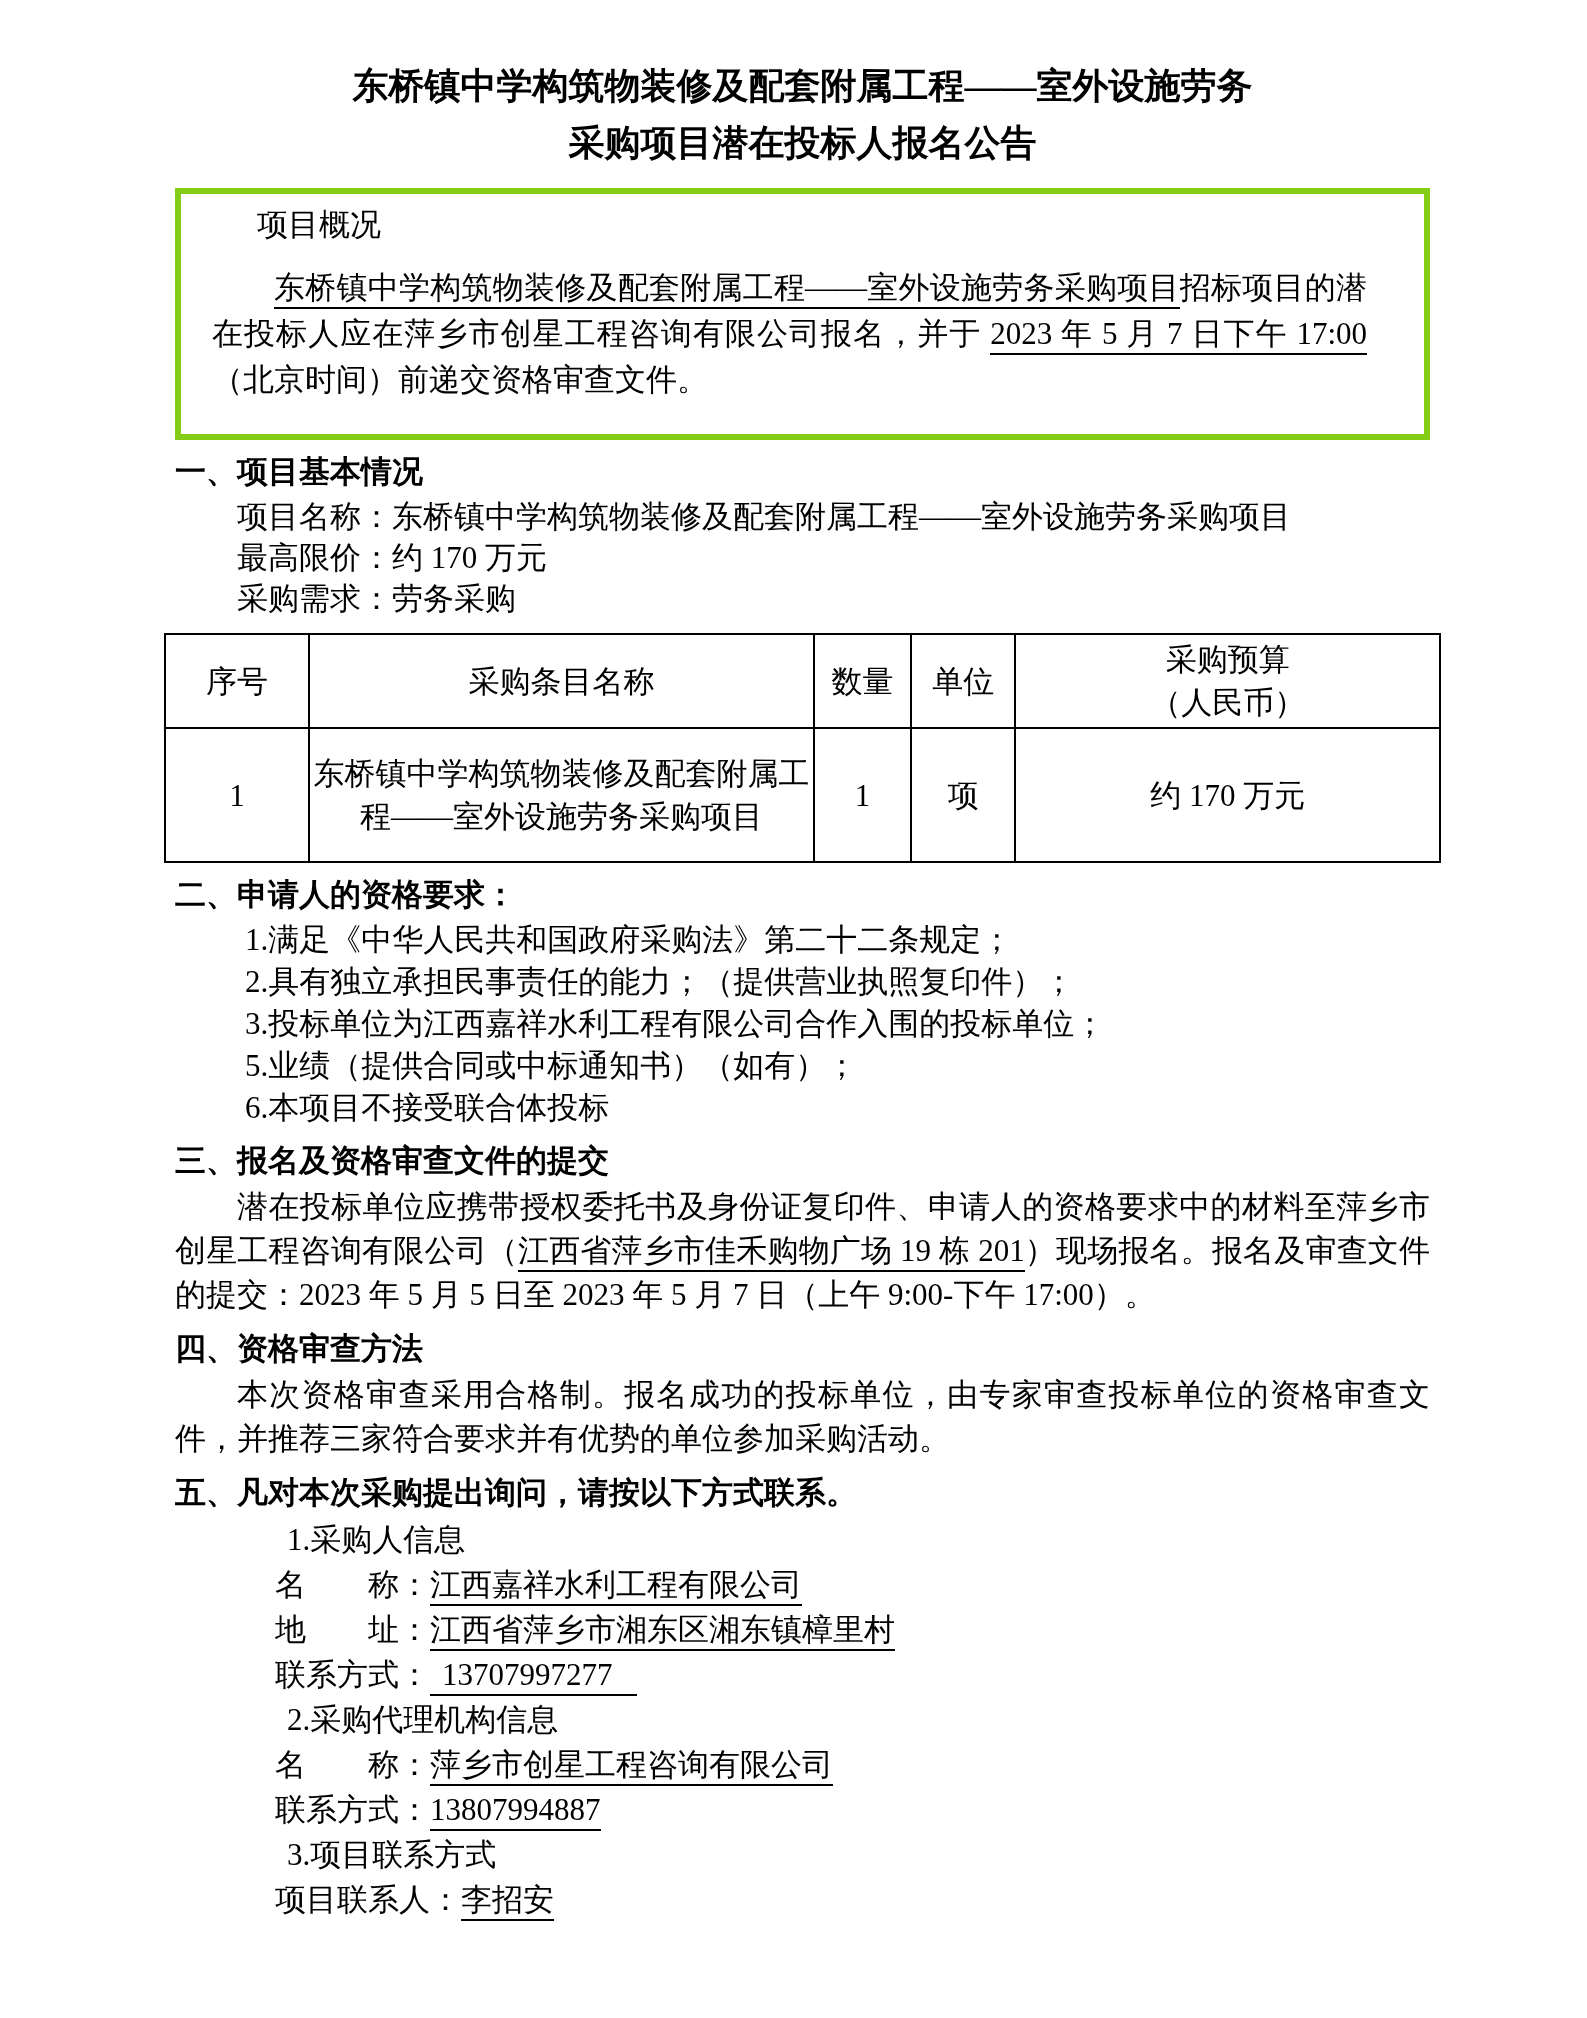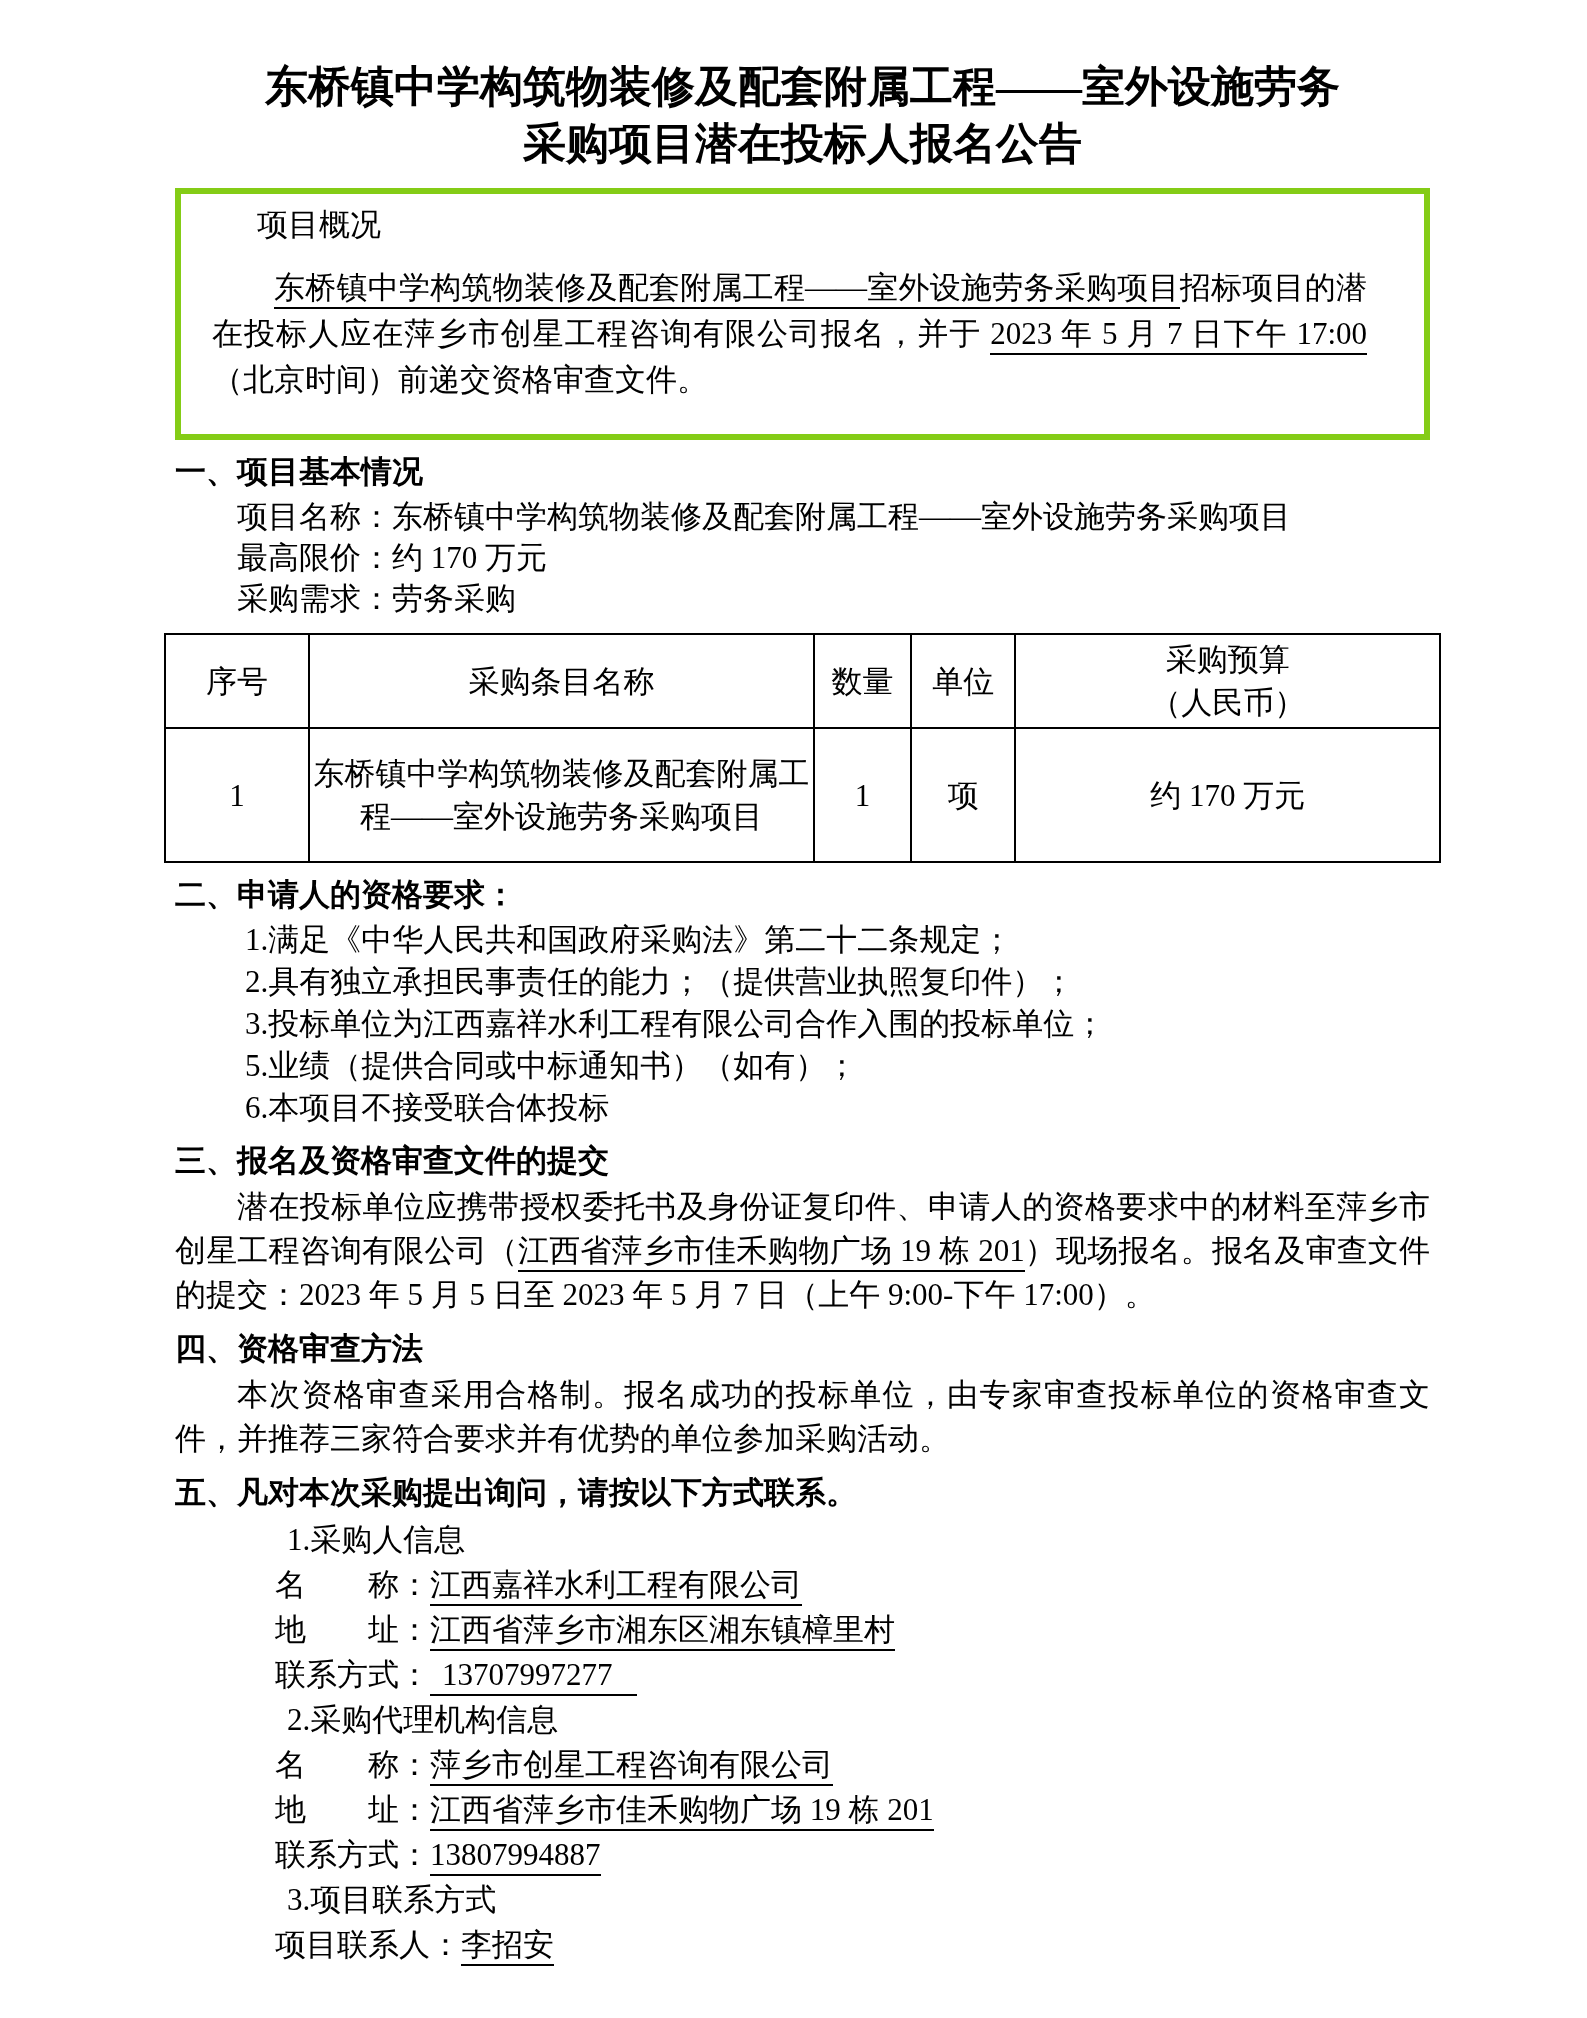--- a/index.html
+++ b/index.html
@@ -20,7 +20,7 @@
     margin: 0 0 16px 0;
     text-align: center;
     font-family: "Liberation Serif", "DejaVu Serif", serif;
-    font-size: 43px;
+    font-size: 36px;
     font-weight: bold;
     line-height: 57px;
   }

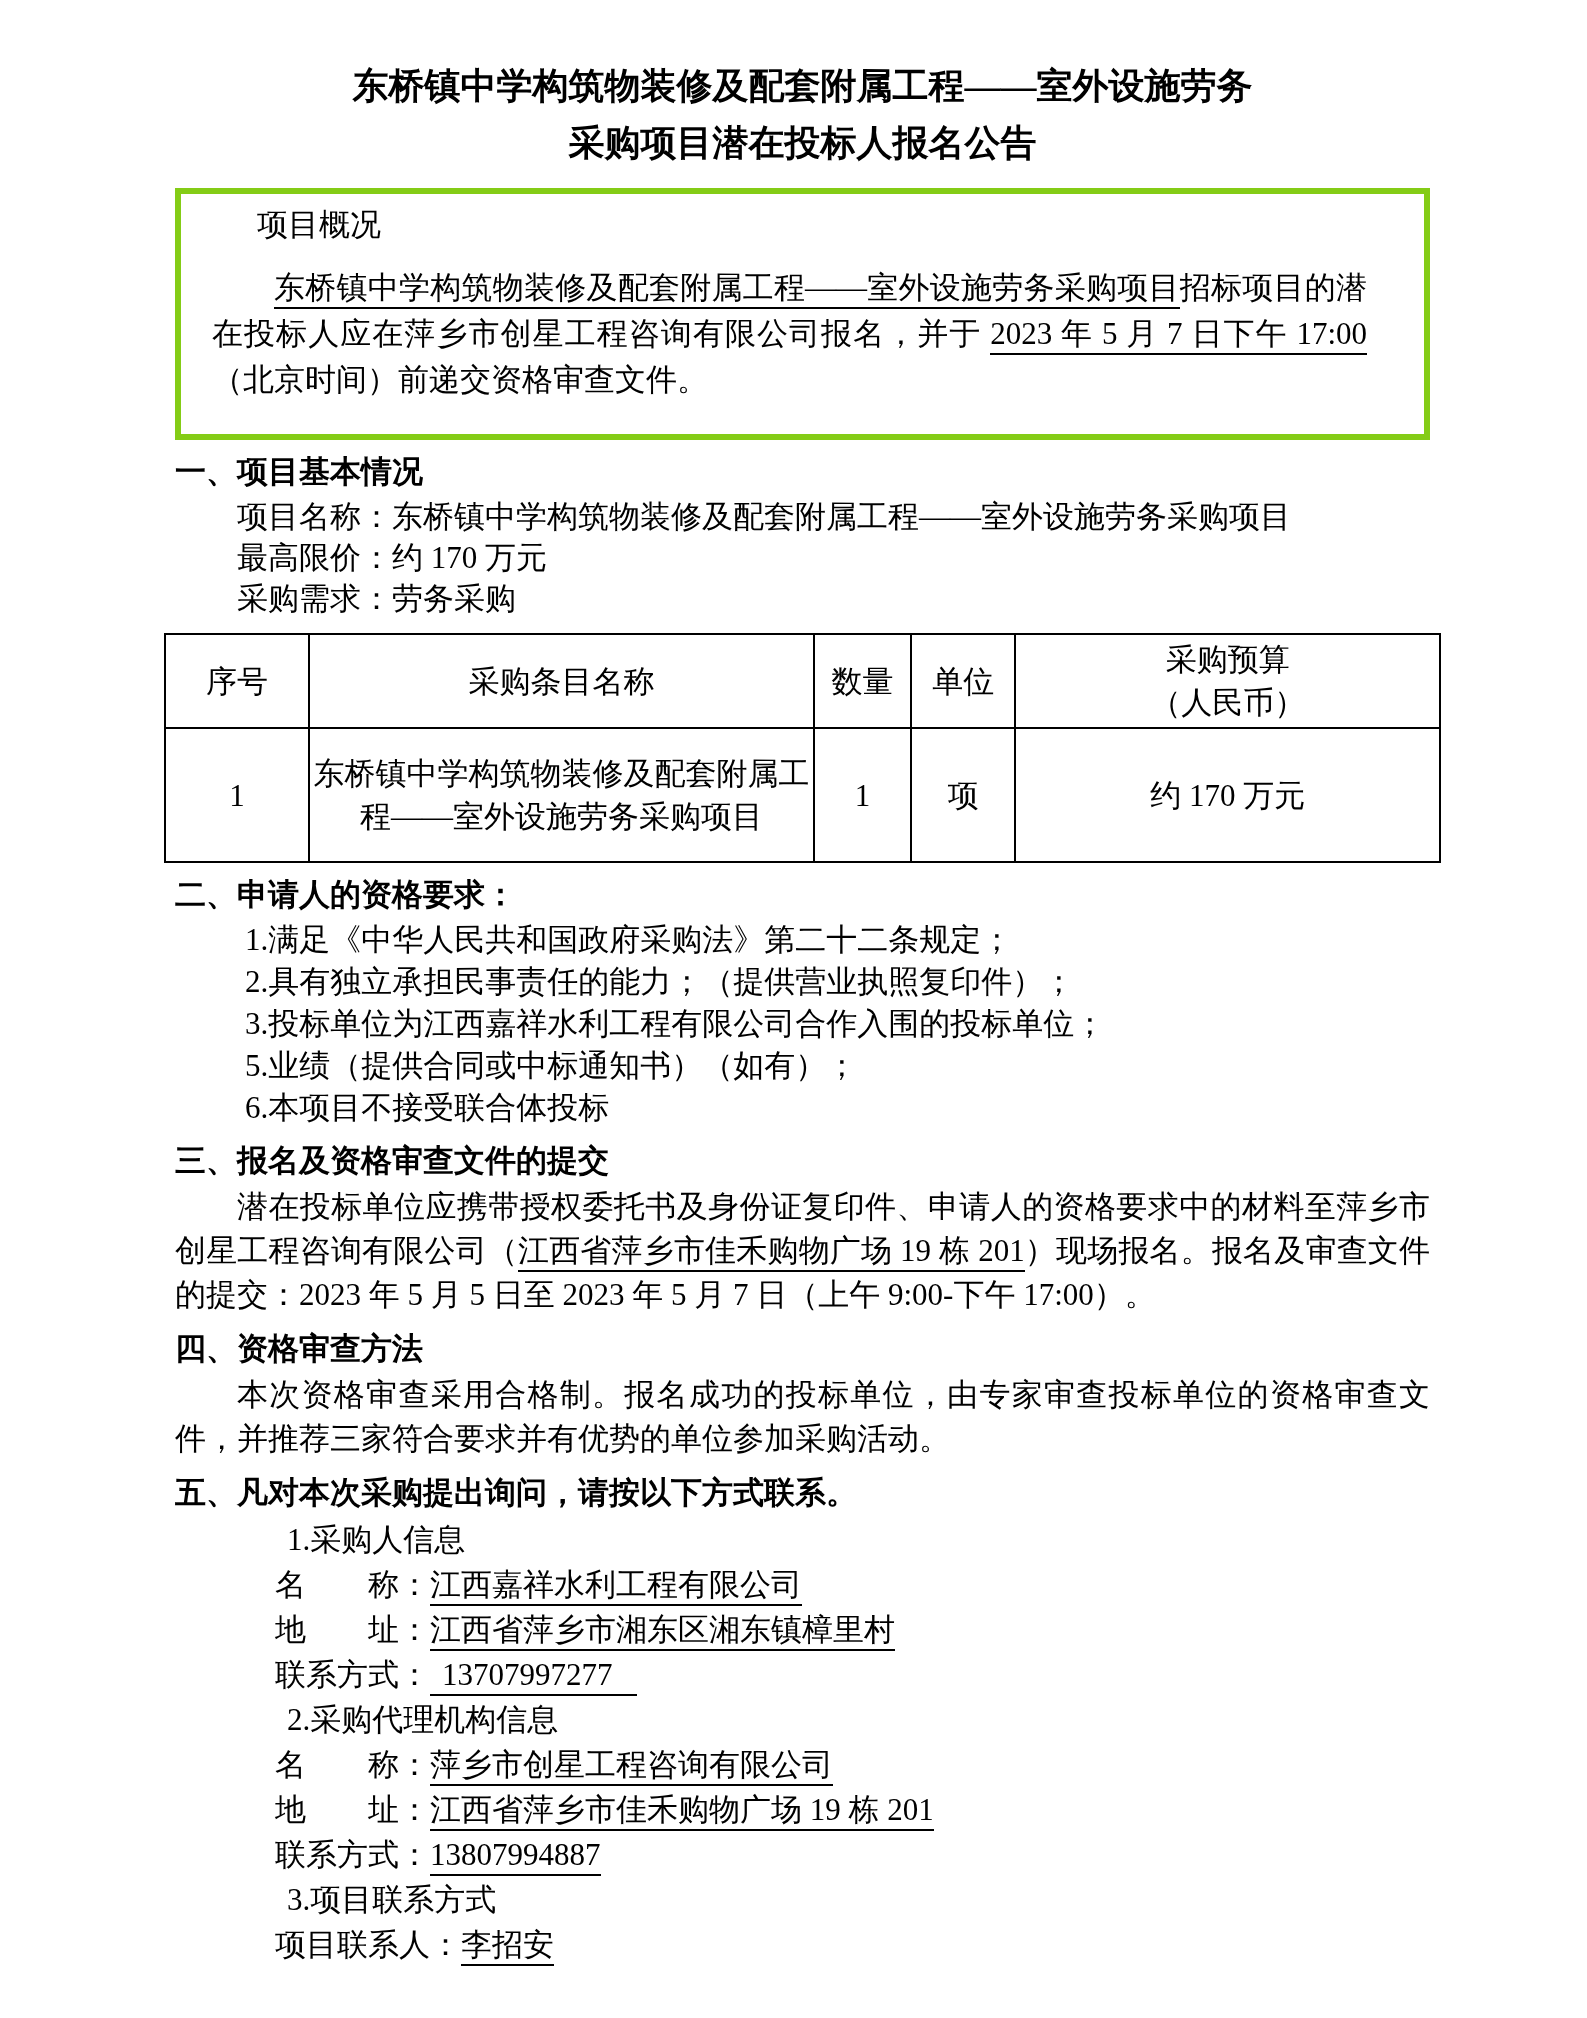--- a/index.html
+++ b/index.html
@@ -141,7 +141,6 @@
 
   <div class="contact-heading">2.采购代理机构信息</div>
   <div class="contact-line"><span>名　　称：</span><span class="u">萍乡市创星工程咨询有限公司</span></div>
-  <div class="contact-line"><span>地　　址：</span><span class="u">江西省萍乡市佳禾购物广场 19 栋 201</span></div>
   <div class="contact-line"><span>联系方式：</span><span class="u">13807994887</span></div>
 
   <div class="contact-heading">3.项目联系方式</div>

